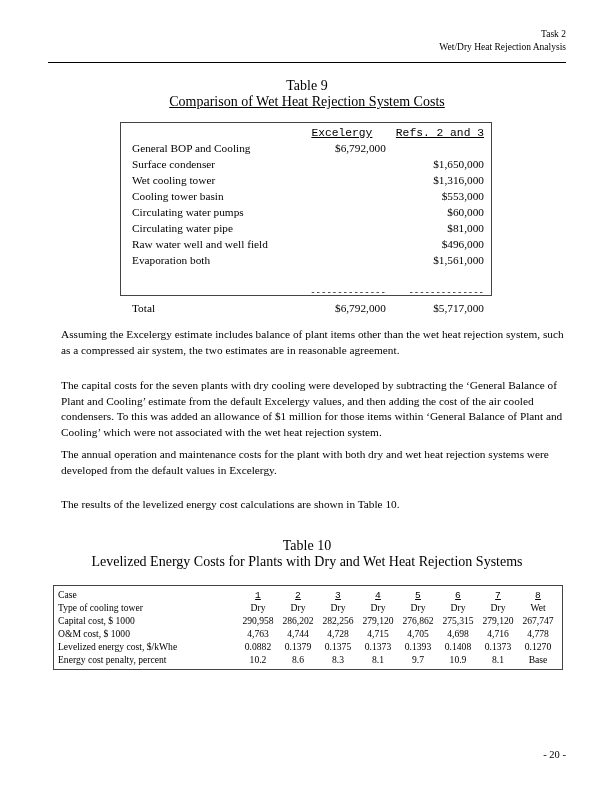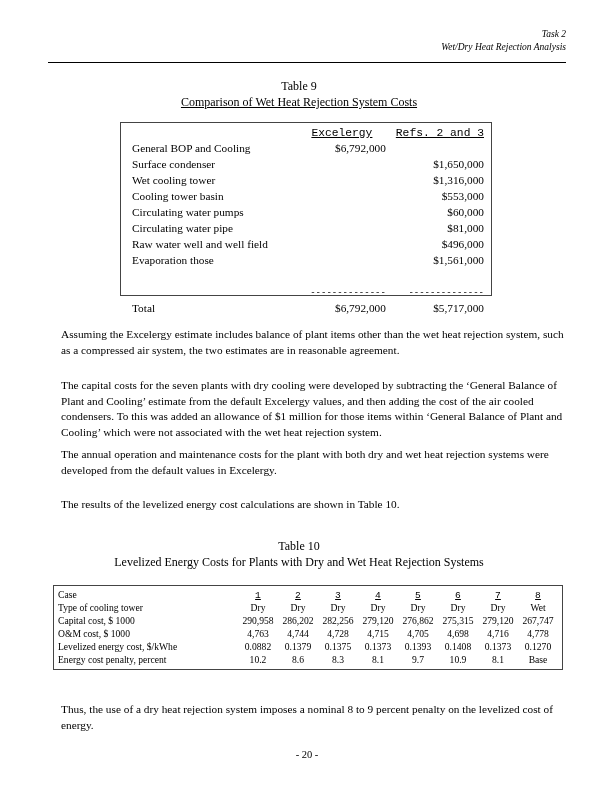--- a/index.html
+++ b/index.html
@@ -29,7 +29,6 @@
     top: 28px;
     width: 518px;
     text-align: right;
-    font-style: italic;
     font-size: 9.5px;
     line-height: 12.5px;
   }

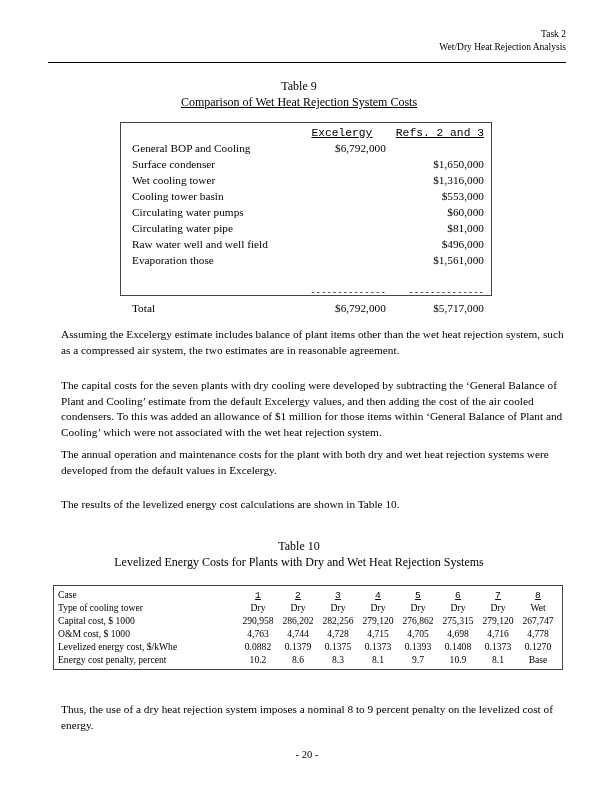--- a/index.html
+++ b/index.html
@@ -44,10 +44,10 @@
   
   .caption {
     position: absolute;
-    left: 40px;
+    left: 48px;
     width: 518px;
     text-align: center;
-    font-size: 12px;
+    font-size: 14px;
     line-height: 16px;
   }
   .para {

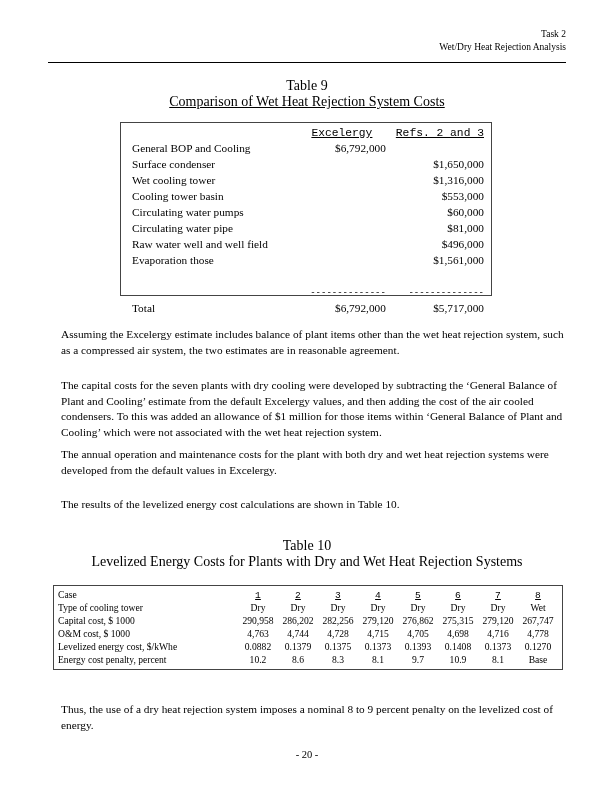--- a/index.html
+++ b/index.html
@@ -203,7 +203,7 @@
         <td class="c2">$496,000</td>
       </tr>
       <tr>
-        <td class="item">Evaporation those</td>
+        <td class="item">Evaporation both</td>
         <td class="c1"></td>
         <td class="c2">$1,561,000</td>
       </tr>

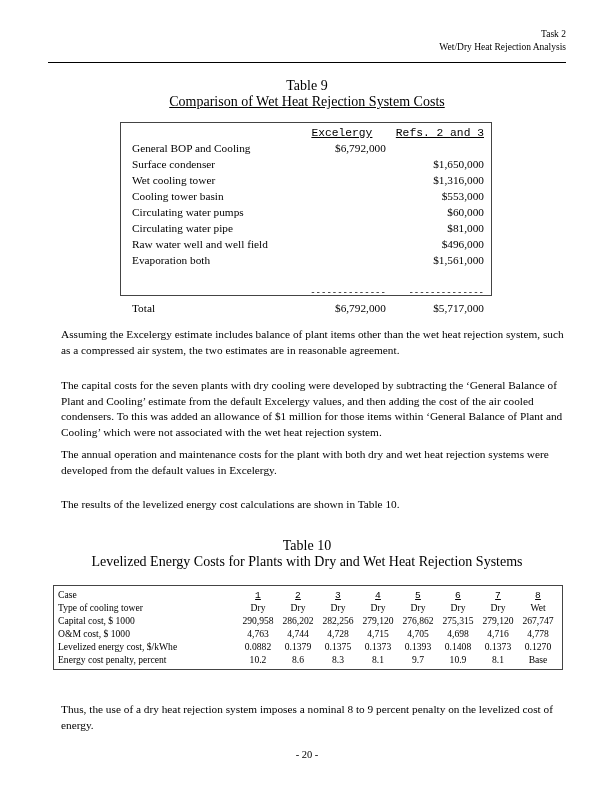--- a/index.html
+++ b/index.html
@@ -307,7 +307,6 @@
     </tbody>
   </table>
 
-  <div class="para" style="top:702px;">Thus, the use of a dry heat rejection system imposes a nominal 8 to 9 percent penalty on the levelized cost of energy.</div>
 
   <div class="pagenum">- 20 -</div>
 

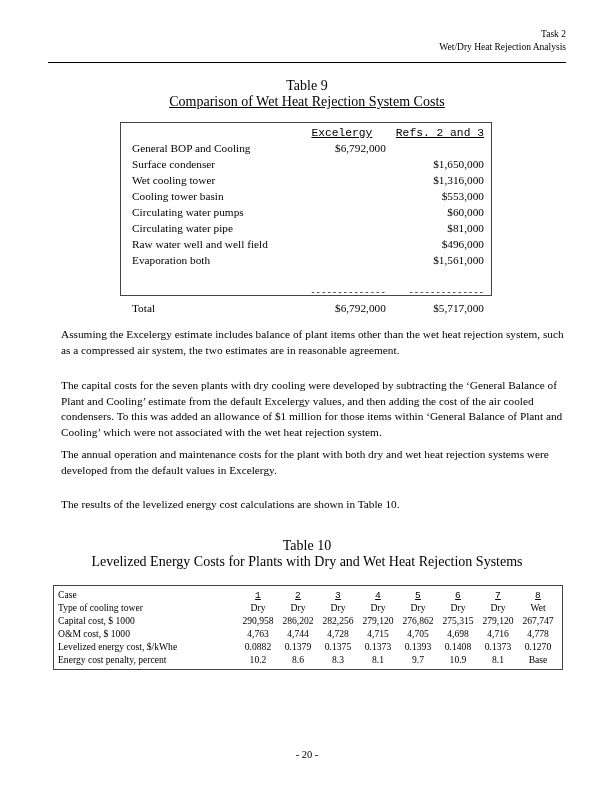--- a/index.html
+++ b/index.html
@@ -139,7 +139,7 @@
     left: 48px;
     top: 749px;
     width: 518px;
-    text-align: center;
+    text-align: right;
     font-size: 10.5px;
   }
 </style>

